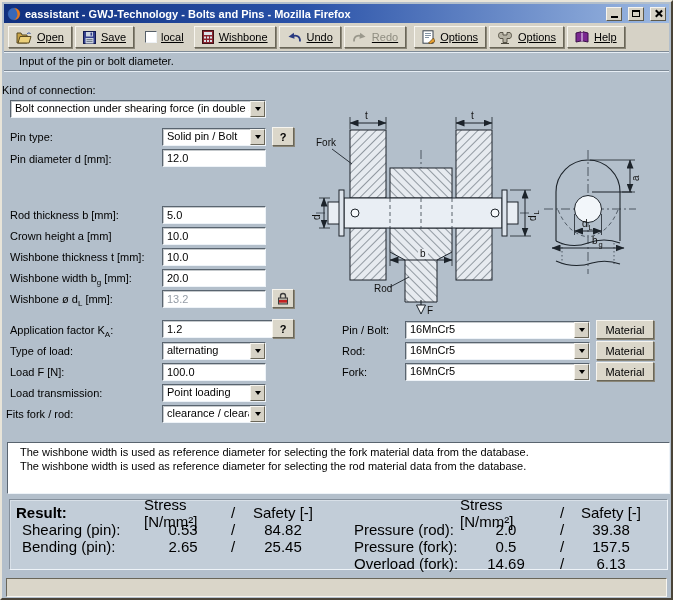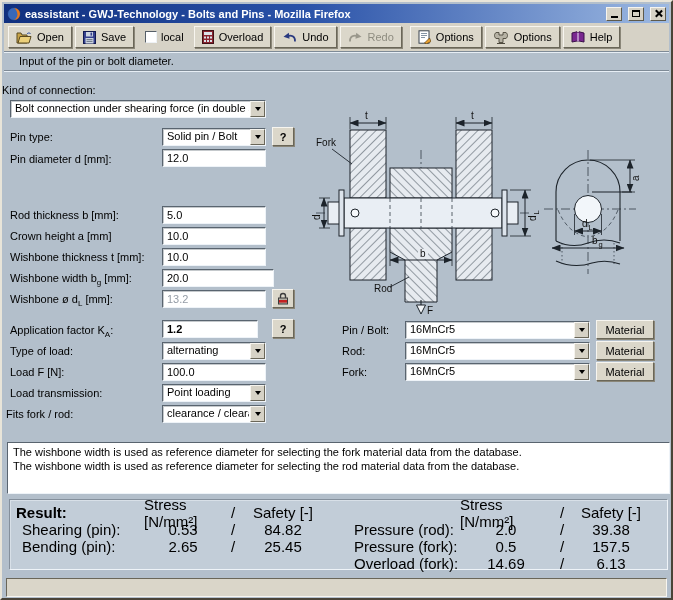--- a/index.html
+++ b/index.html
@@ -30,7 +30,7 @@
   
   .toolbar {
     position:absolute; left:2px; top:21px; right:2px; height:28px;
-    background:#d6d2c6; display:flex; align-items:center; padding:0 4px;
+    background:#d6d2c6; display:flex; align-items:center; padding:0 4px;text-decoration:underline;
   }
   .tbtn {
     display:inline-flex; align-items:center; gap:5px; height:22px; padding:0 7px;

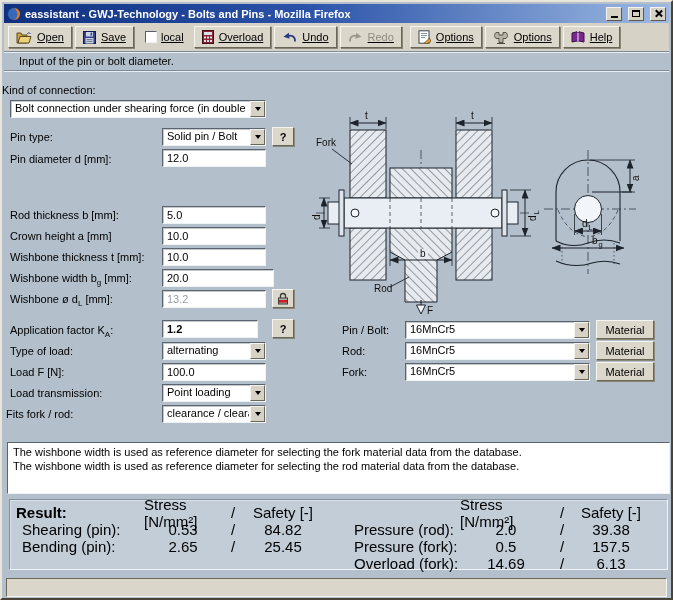--- a/index.html
+++ b/index.html
@@ -178,7 +178,7 @@
           </g>
         </svg>
       </span>
-      <span>Overload</span>
+      <span>Wishbone</span>
     </span>
     <span class="tbtn">
       <span style="display:inline-flex">

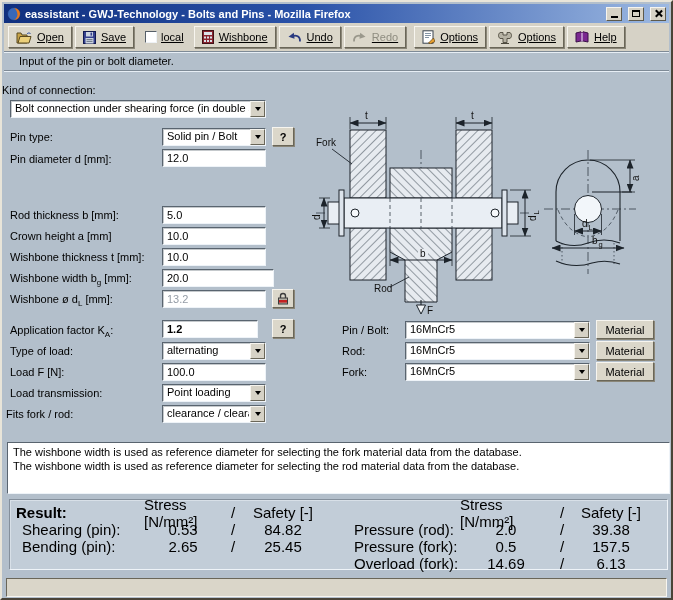--- a/index.html
+++ b/index.html
@@ -264,7 +264,7 @@
   <input class="field" style="left: 160px; top: 246px; width: 104px;" value="10.0">
 
   <span class="lbl" style="left:8px; top:270px"><span>Wishbone width b</span><sub>g</sub><span> [mm]:</span></span>
-  <input class="field" style="left: 160px; top: 267px; width: 112px;" value="20.0">
+  <input class="field" style="left: 160px; top: 267px; width: 104px;" value="20.0">
 
   <span class="lbl" style="left:8px; top:291px"><span>Wishbone ø d</span><sub>L</sub><span> [mm]:</span></span>
   <input class="field disabled" style="left: 160px; top: 288px; width: 104px;" value="13.2">

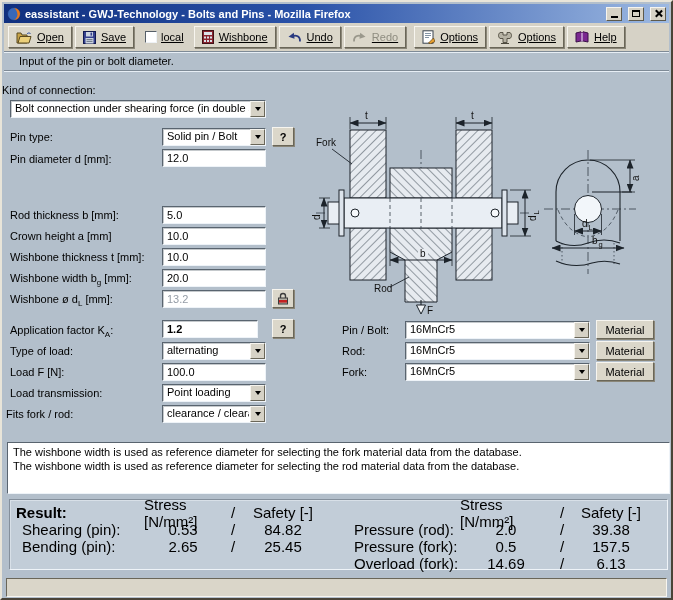--- a/index.html
+++ b/index.html
@@ -279,7 +279,7 @@
   </span>
 
   <span class="lbl" style="left:8px; top:322px"><span>Application factor K</span><sub>A</sub><span>:</span></span>
-  <input class="field" style="left: 160px; top: 318px; width: 96px; font-weight: bold;" value="1.2">
+  <input class="field" style="left: 160px; top: 318px; width: 120px;" value="1.2">
   <span class="btn3d qmark" style="left:270px; top:317px; width:22px; height:19px">?</span>
 
   <span class="lbl" style="left:8px; top:343px">Type of load:</span>

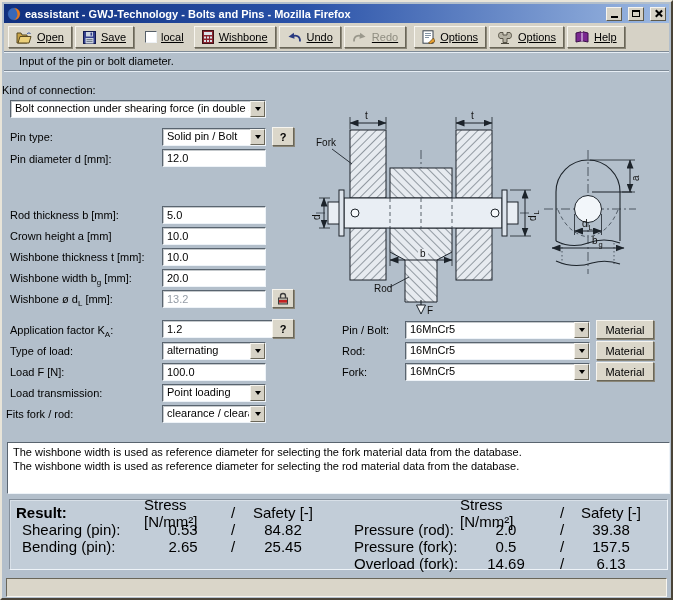--- a/index.html
+++ b/index.html
@@ -79,7 +79,7 @@
   .msgbox {
     position:absolute; left:5px; top:440px; width:663px; height:52px; background:#fff;
     border:1px solid; border-color:#59646f #eef3f8 #eef3f8 #59646f;
-    font-size:11px; line-height:14px; padding:2px 5px; color:#000;
+    font-size:11px; line-height:14px; padding:2px 12px; color:#000;
   }
   .result-panel {
     position:absolute; left:7px; top:497px; width:659px; height:71px;

